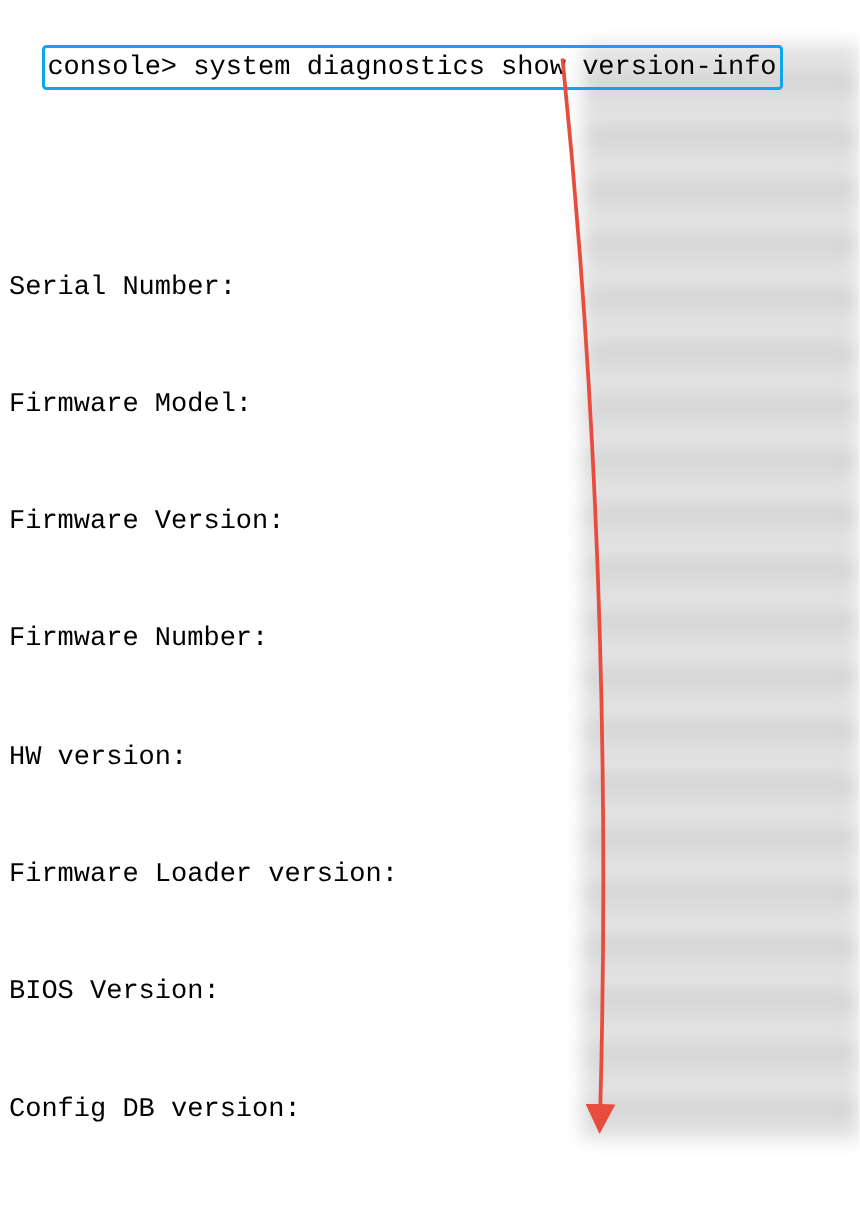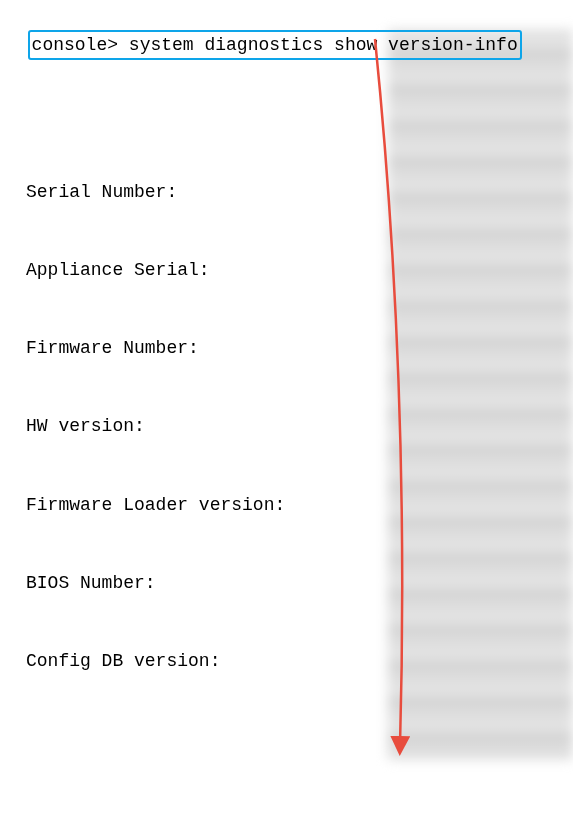--- a/index.html
+++ b/index.html
@@ -35,7 +35,6 @@
     }
     .row-label {
       display: inline-block;
-      margin-left: 20px;
     }
     .redacted-column {
       position: absolute;

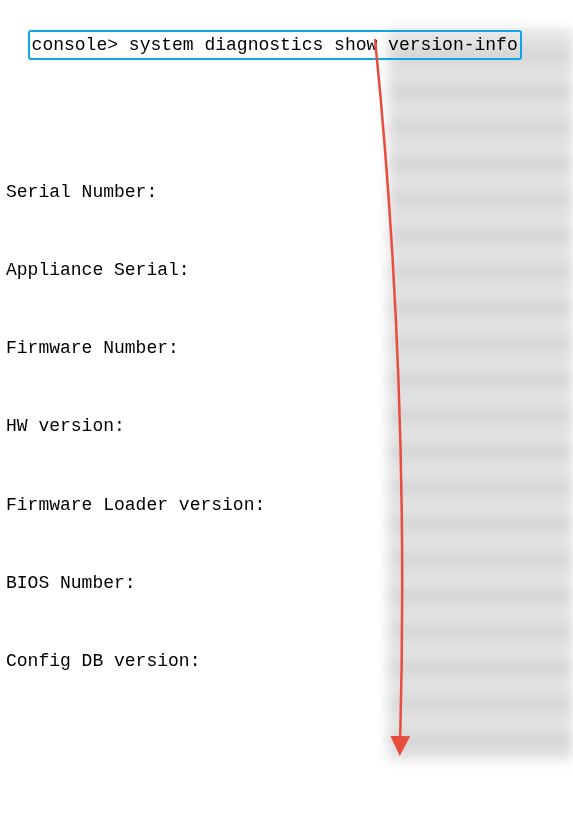--- a/index.html
+++ b/index.html
@@ -68,7 +68,7 @@
 
   <div class="output-block">
     <div><span class="row-label">Serial Number:</span></div>
-    <div><span class="row-label">Appliance Serial:</span></div>
+    <div><span class="row-label">Firmware Model:</span></div>
     <div><span class="row-label">Firmware Number:</span></div>
     <div><span class="row-label">HW version:</span></div>
     <div><span class="row-label">Firmware Loader version:</span></div>

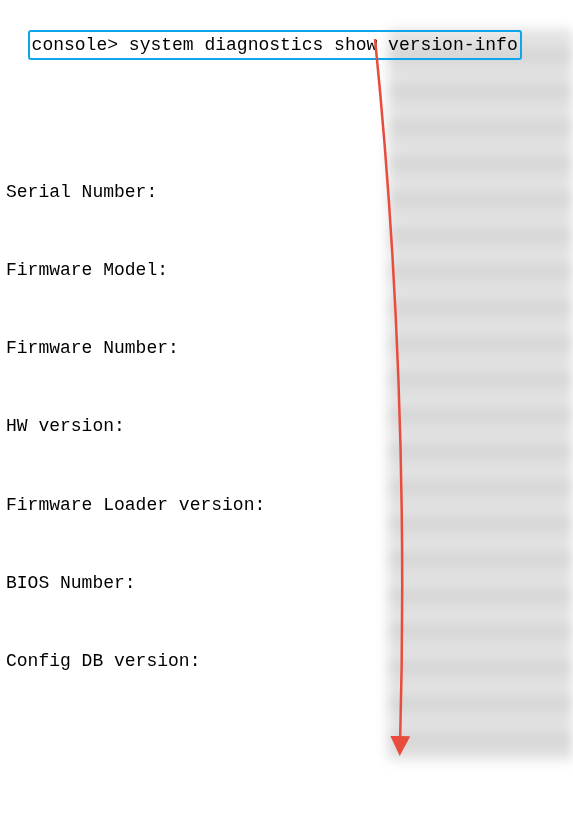--- a/index.html
+++ b/index.html
@@ -69,6 +69,7 @@
   <div class="output-block">
     <div><span class="row-label">Serial Number:</span></div>
     <div><span class="row-label">Firmware Model:</span></div>
+    <div><span class="row-label">Firmware Version:</span></div>
     <div><span class="row-label">Firmware Number:</span></div>
     <div><span class="row-label">HW version:</span></div>
     <div><span class="row-label">Firmware Loader version:</span></div>

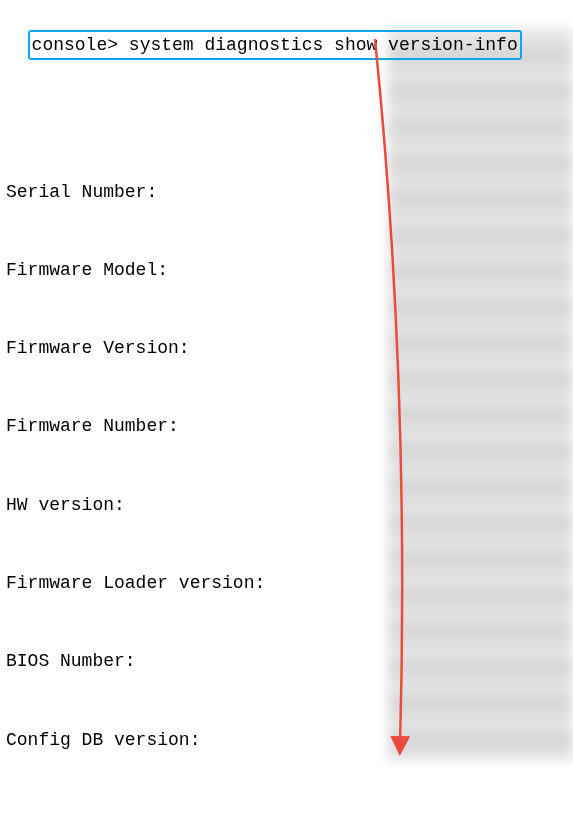--- a/index.html
+++ b/index.html
@@ -73,7 +73,7 @@
     <div><span class="row-label">Firmware Number:</span></div>
     <div><span class="row-label">HW version:</span></div>
     <div><span class="row-label">Firmware Loader version:</span></div>
-    <div><span class="row-label">BIOS Number:</span></div>
+    <div><span class="row-label">BIOS Version:</span></div>
     <div><span class="row-label">Config DB version:</span></div>
     
     

